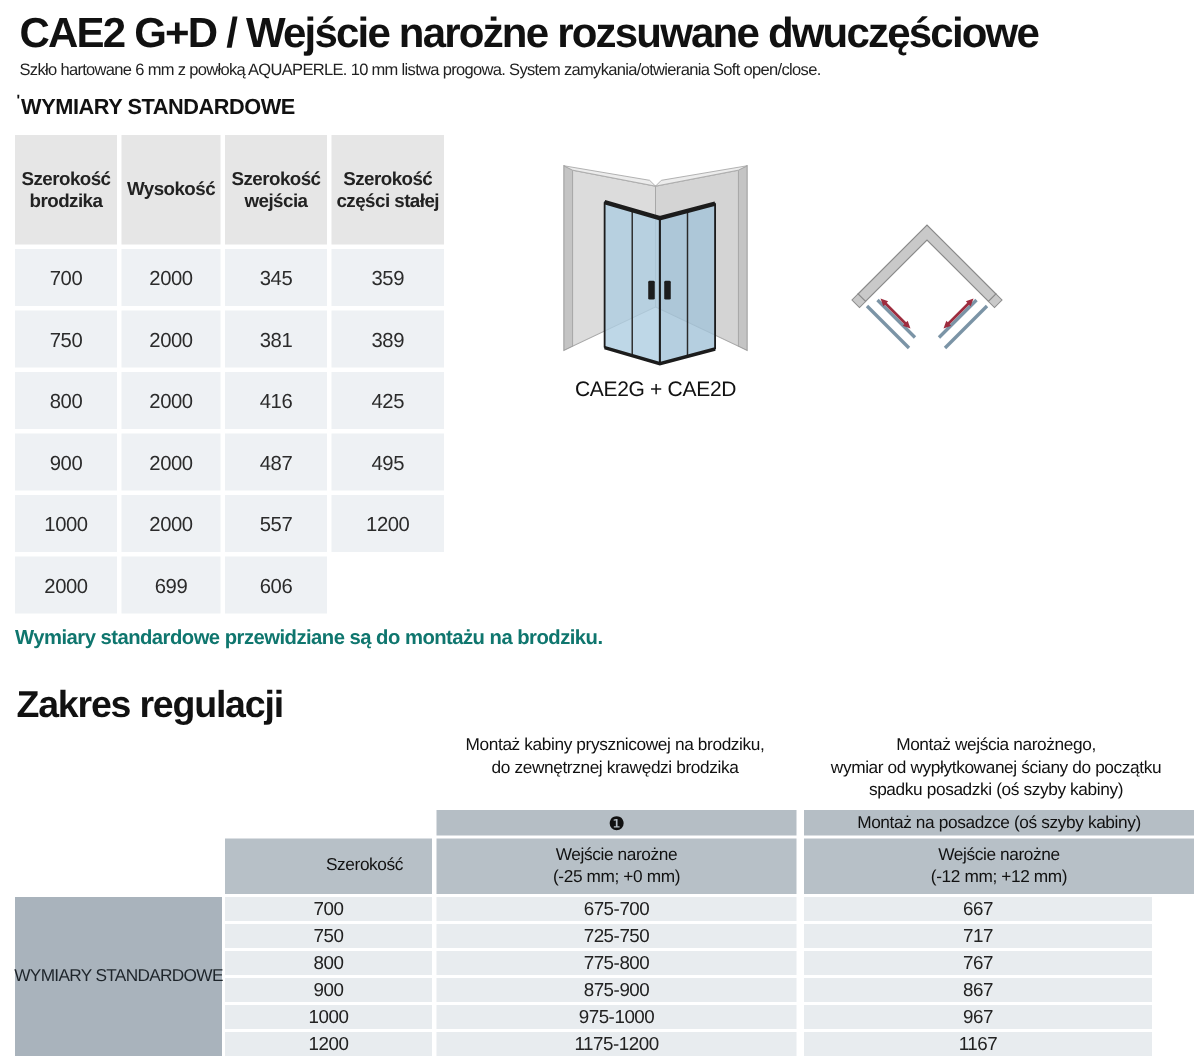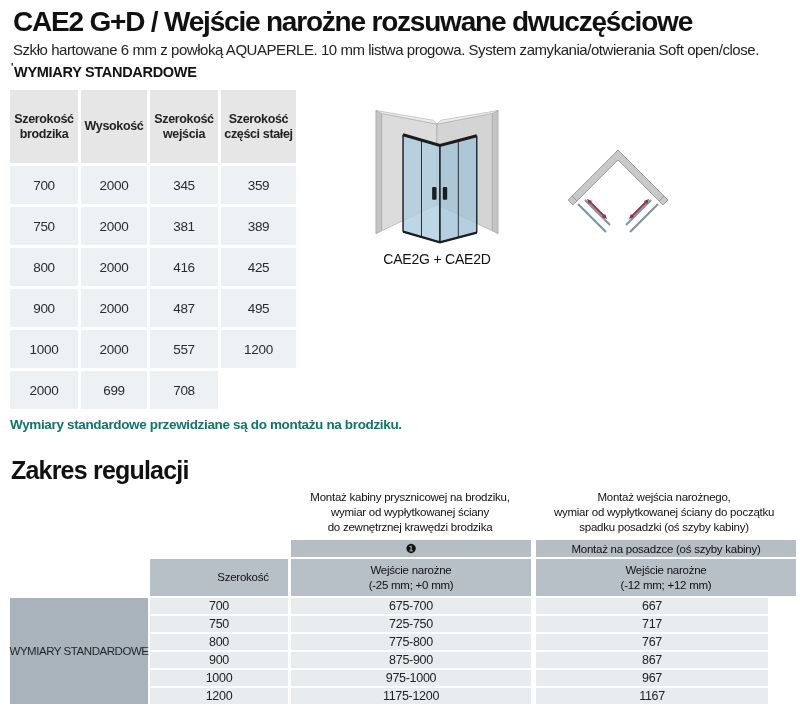--- a/index.html
+++ b/index.html
@@ -8,7 +8,7 @@
 
   
   #title { left:13px; top:6px; font-size:28px; font-weight:bold; letter-spacing:-1.2px; color:#111; white-space:nowrap; }
-  #subtitle { left:13px; top:41px; font-size:15px; letter-spacing:-0.45px; color:#222; white-space:nowrap; }
+  #subtitle { left:13px; top:41px; font-size:11px; letter-spacing:-0.45px; color:#222; white-space:nowrap; }
   #std-heading { left:11px; top:62px; font-size:14.5px; font-weight:bold; letter-spacing:-0.3px; color:#111; }
   #std-heading .tick { font-size:10px; vertical-align:6px; margin-right:1px; }
 

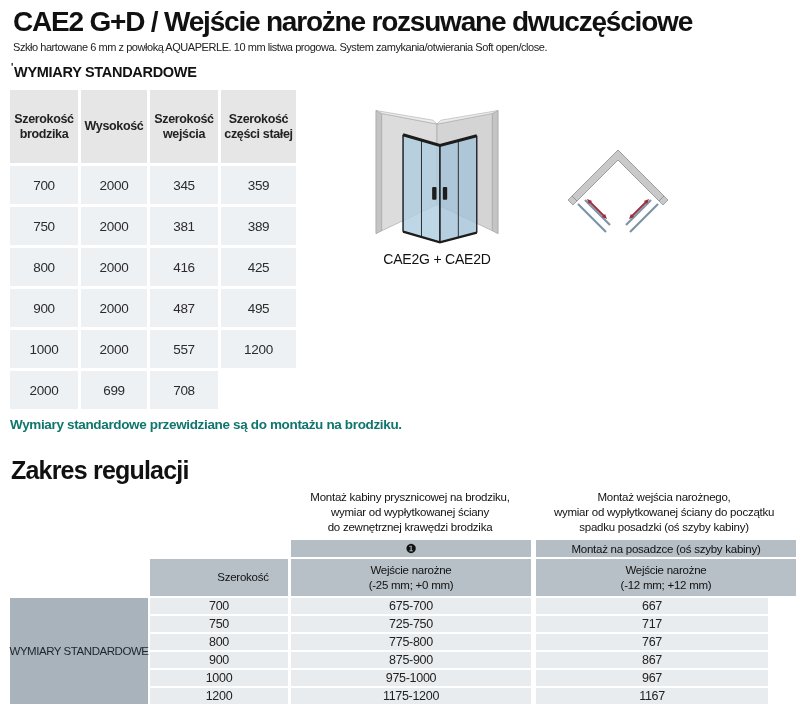--- a/index.html
+++ b/index.html
@@ -82,7 +82,7 @@
     <div class="td">1200</div>
     <div class="td">2000</div>
     <div class="td">699</div>
-    <div class="td">708</div>
+    <div class="td">606</div>
   </div>
 
 <div class="abs" id="std-note">Wymiary standardowe przewidziane są do montażu na brodziku.</div>

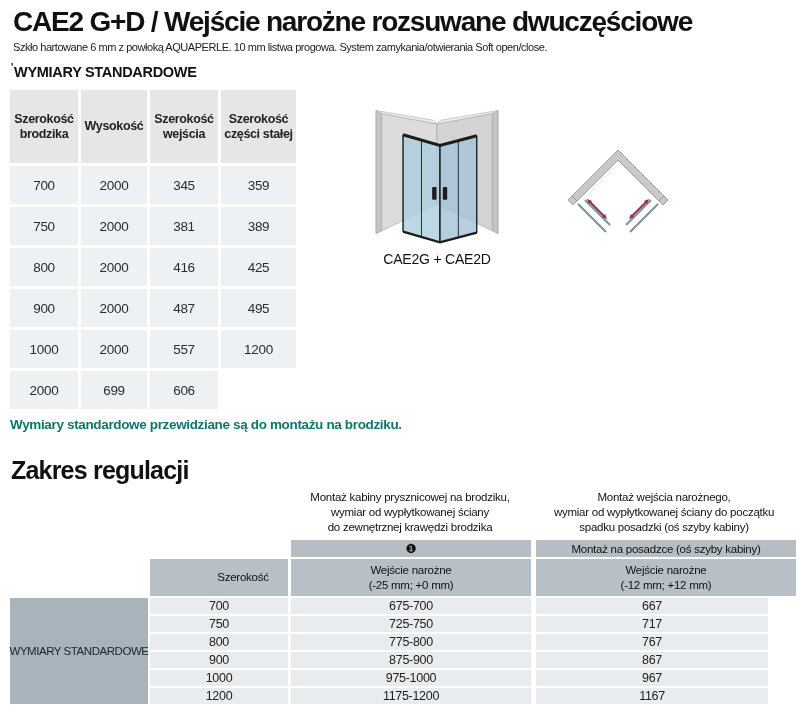--- a/index.html
+++ b/index.html
@@ -135,7 +135,6 @@
 
 <div class="abs group-head" id="group-head-left">
   <div>Montaż kabiny prysznicowej na brodziku,</div>
-  <div>wymiar od wypłytkowanej ściany</div>
   <div>do zewnętrznej krawędzi brodzika</div>
 </div>
 <div class="abs group-head" id="group-head-right">

